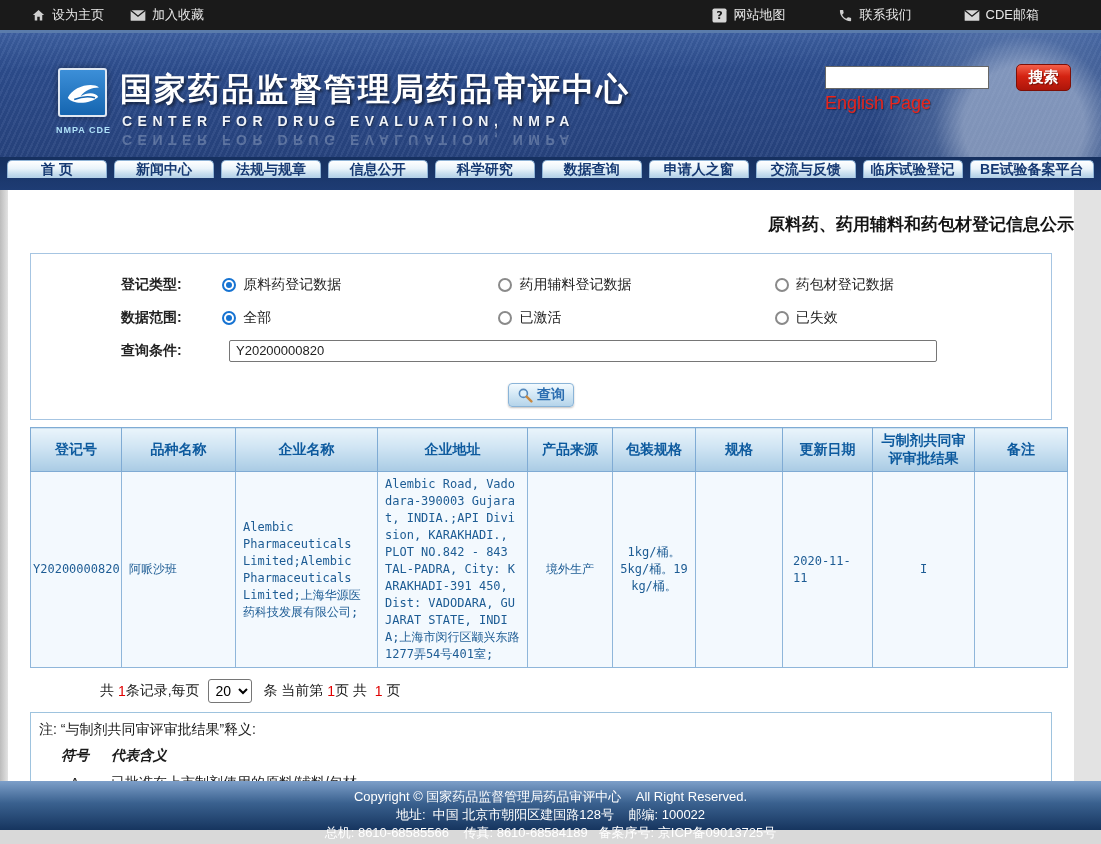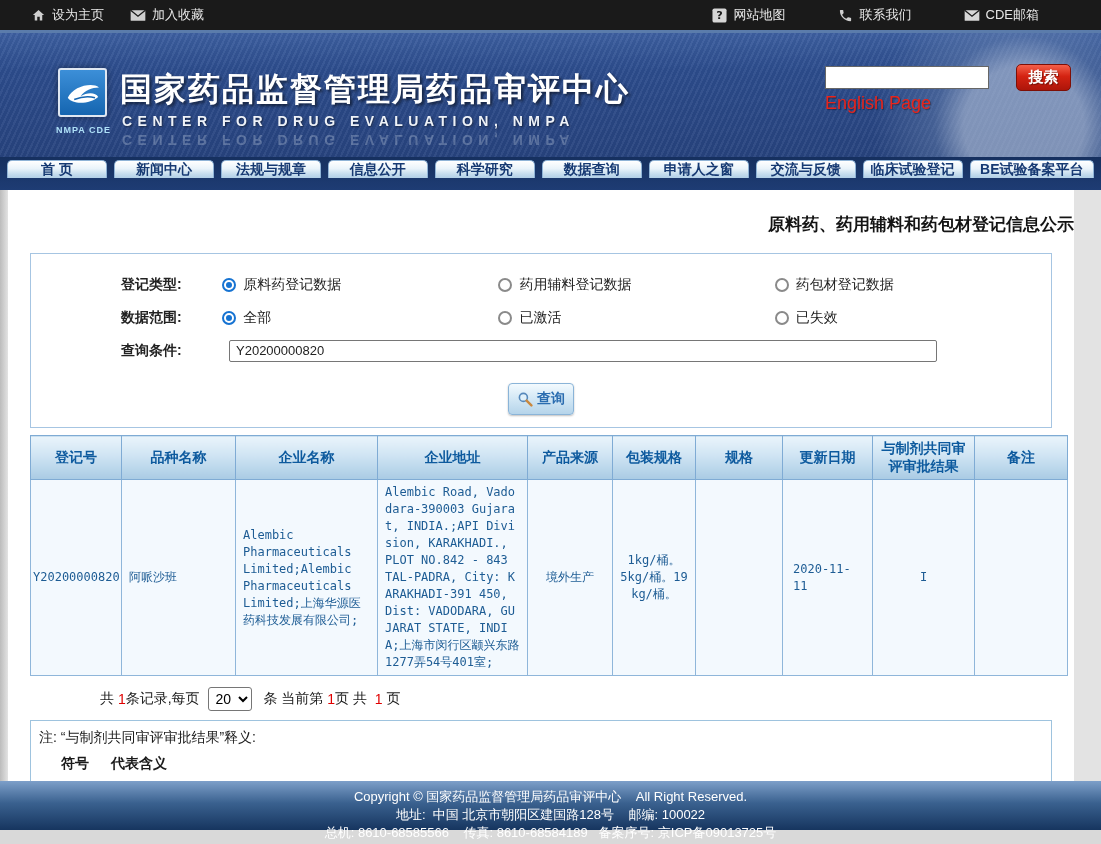--- a/index.html
+++ b/index.html
@@ -69,7 +69,7 @@
   .query-input { width:708px; height:22px; border:1px solid #767676; padding:2px 6px; font-size:13px;
     color:#222; border-radius:2px; }
   .submit-row { display:flex; justify-content:center; margin-top:16px; }
-  .query-btn { display:flex; align-items:center; gap:4px; width:66px; height:32px; justify-content:center;
+  .query-btn { display:flex; align-items:center; gap:4px; width:66px; height:24px; justify-content:center;
     background:linear-gradient(#f3fafe,#d5e9f6 45%,#b5d4ea); border:1px solid #8ab4d8; border-radius:4px;
     color:#2b6db0; font-weight:bold; font-size:14px; cursor:pointer; box-shadow:0 1px 2px rgba(0,0,0,0.25); }
   

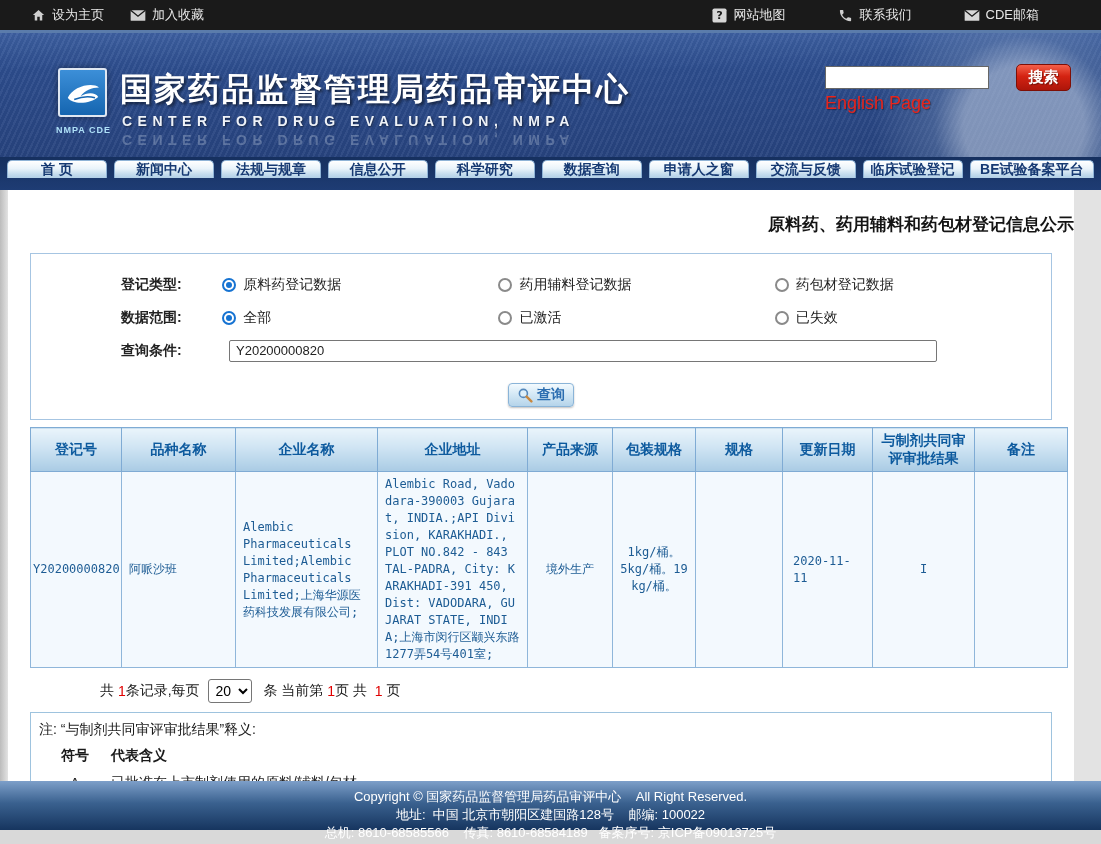--- a/index.html
+++ b/index.html
@@ -93,7 +93,7 @@
   .notes-title { margin:2px 0 6px; }
   .note-grid-row { display:grid; grid-template-columns:72px 1fr; align-items:center; min-height:21px; margin-top:6px; }
   .note-sym { text-align:center; }
-  .note-head { font-weight:bold; }
+  .note-head { font-weight:bold;font-style:italic; }
   
   .footer { height:49px; background:linear-gradient(#7d9fc9,#3a618f 45%,#16355f);
     color:#fff; font-size:13px; text-align:center; padding-top:7px; }

